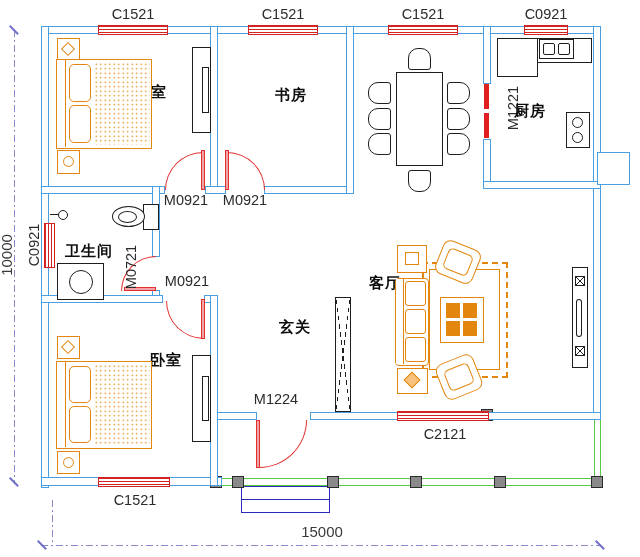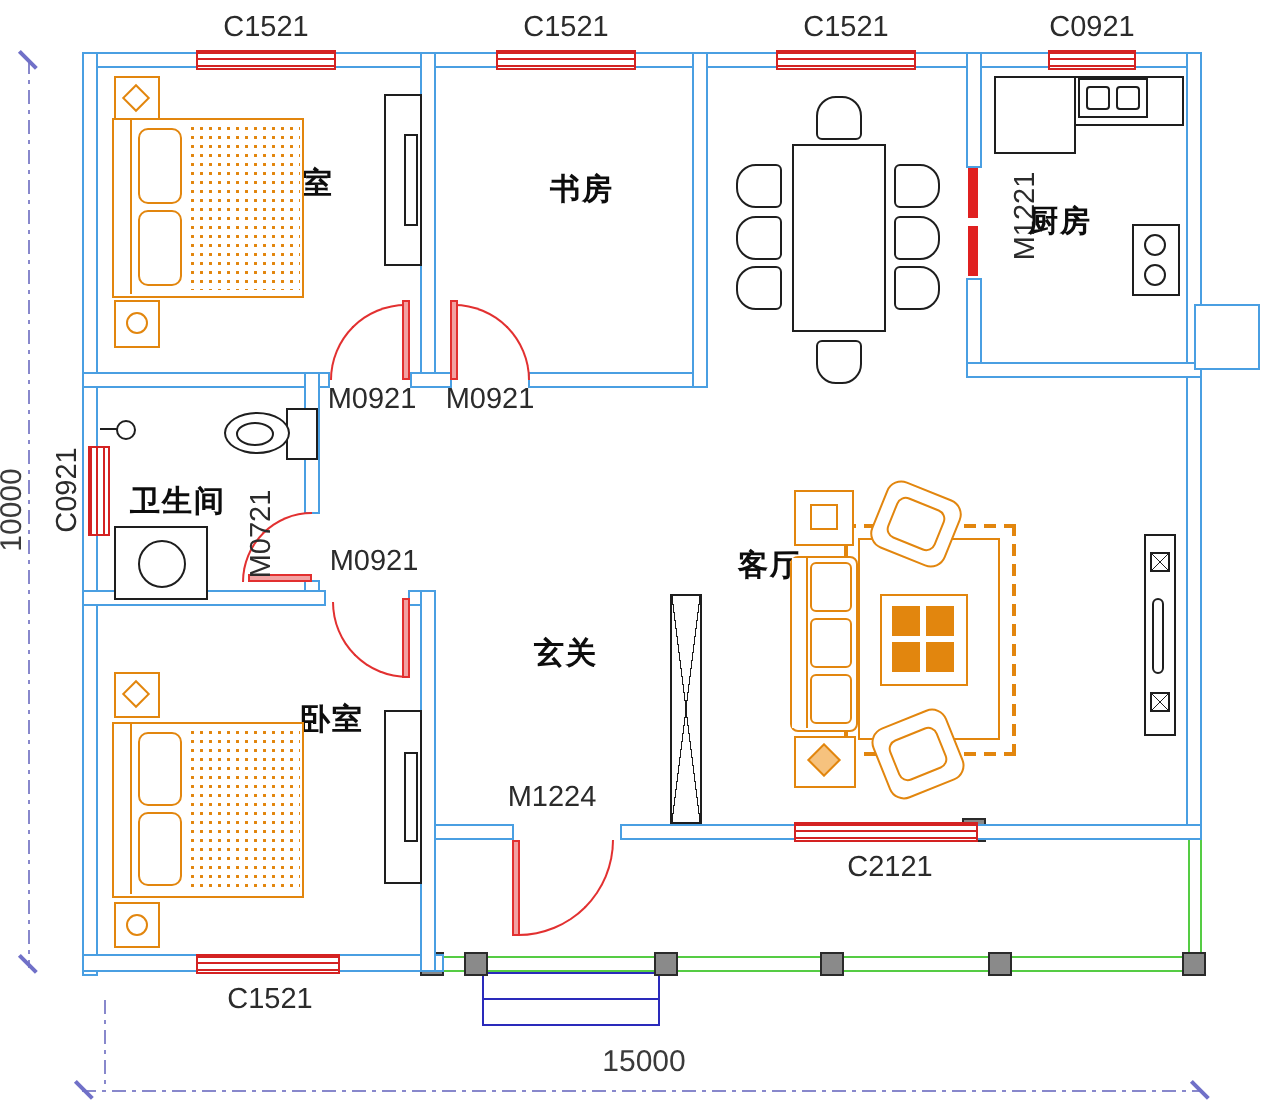--- a/index.html
+++ b/index.html
@@ -147,7 +147,7 @@
   <div class="rlbl" style="left:514px;top:111px;margin-left:16px;">厨房</div>
   <div class="rlbl" style="left:89px;top:251px;">卫生间</div>
   <div class="rlbl" style="left:166px;top:360px;">卧室</div>
-  <div class="rlbl" style="left:283px;top:327px;">玄关</div>
+  <div class="rlbl" style="left:295px;top:327px;">玄关</div>
   <div class="rlbl" style="left:385px;top:283px;">客厅</div>
 
   <div class="org" style="left:57px;top:38px;width:23px;height:23px;">

